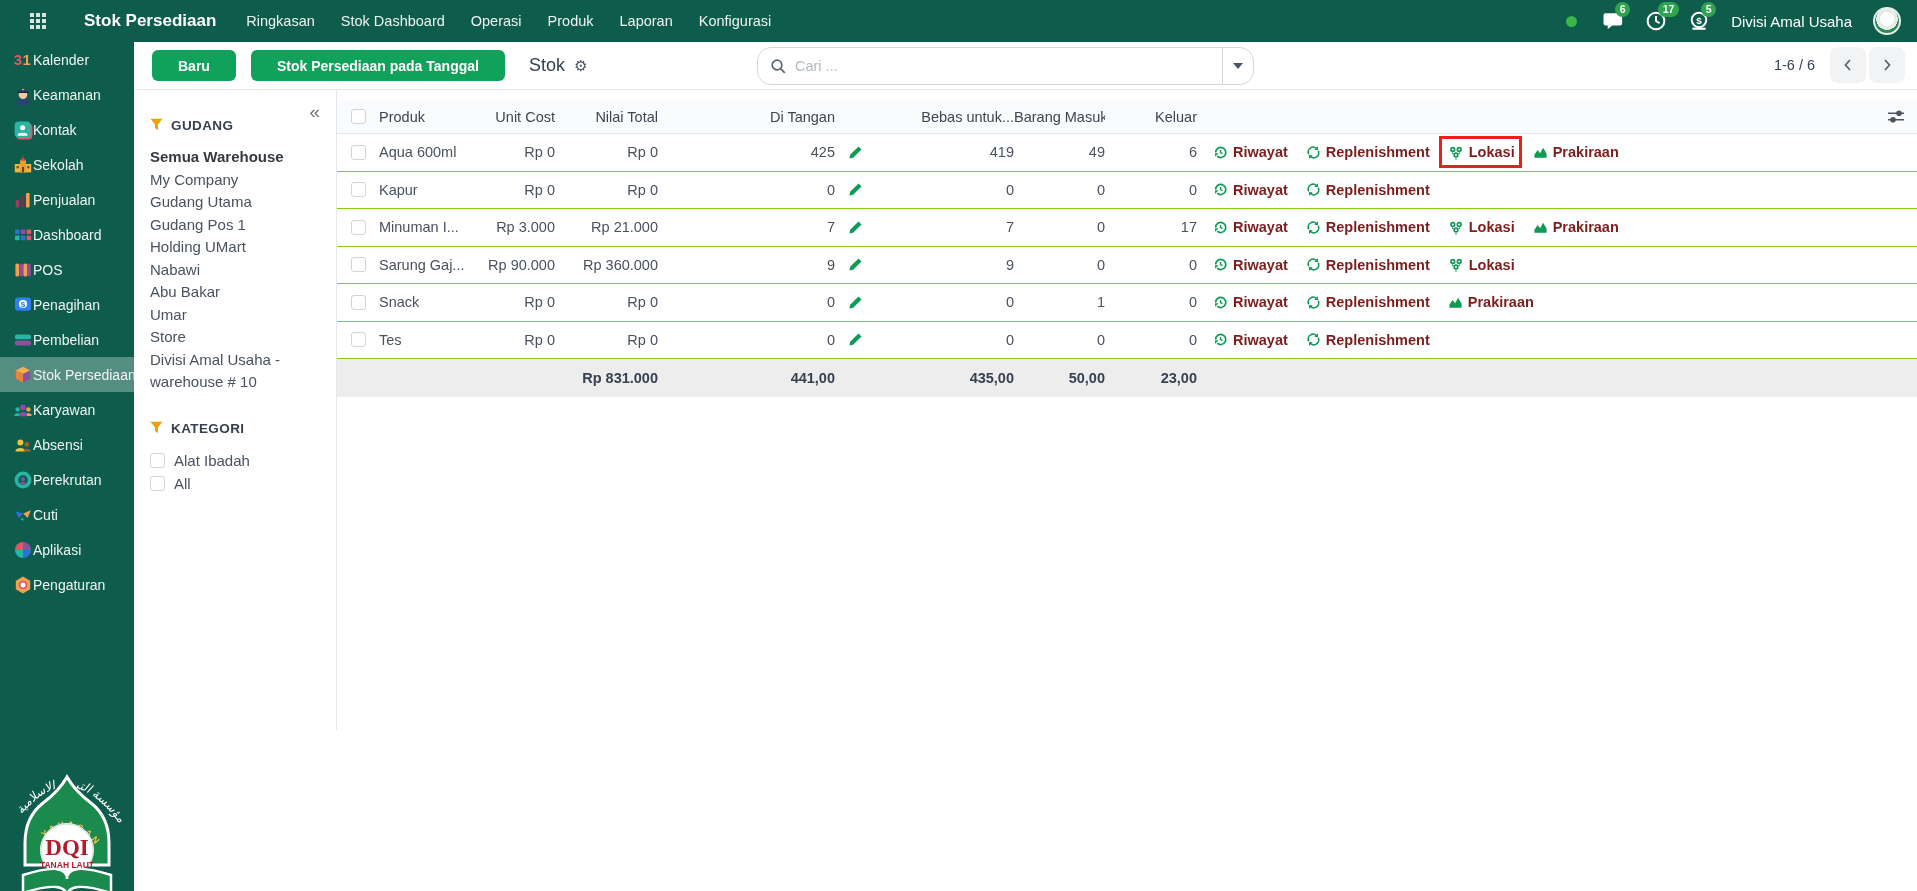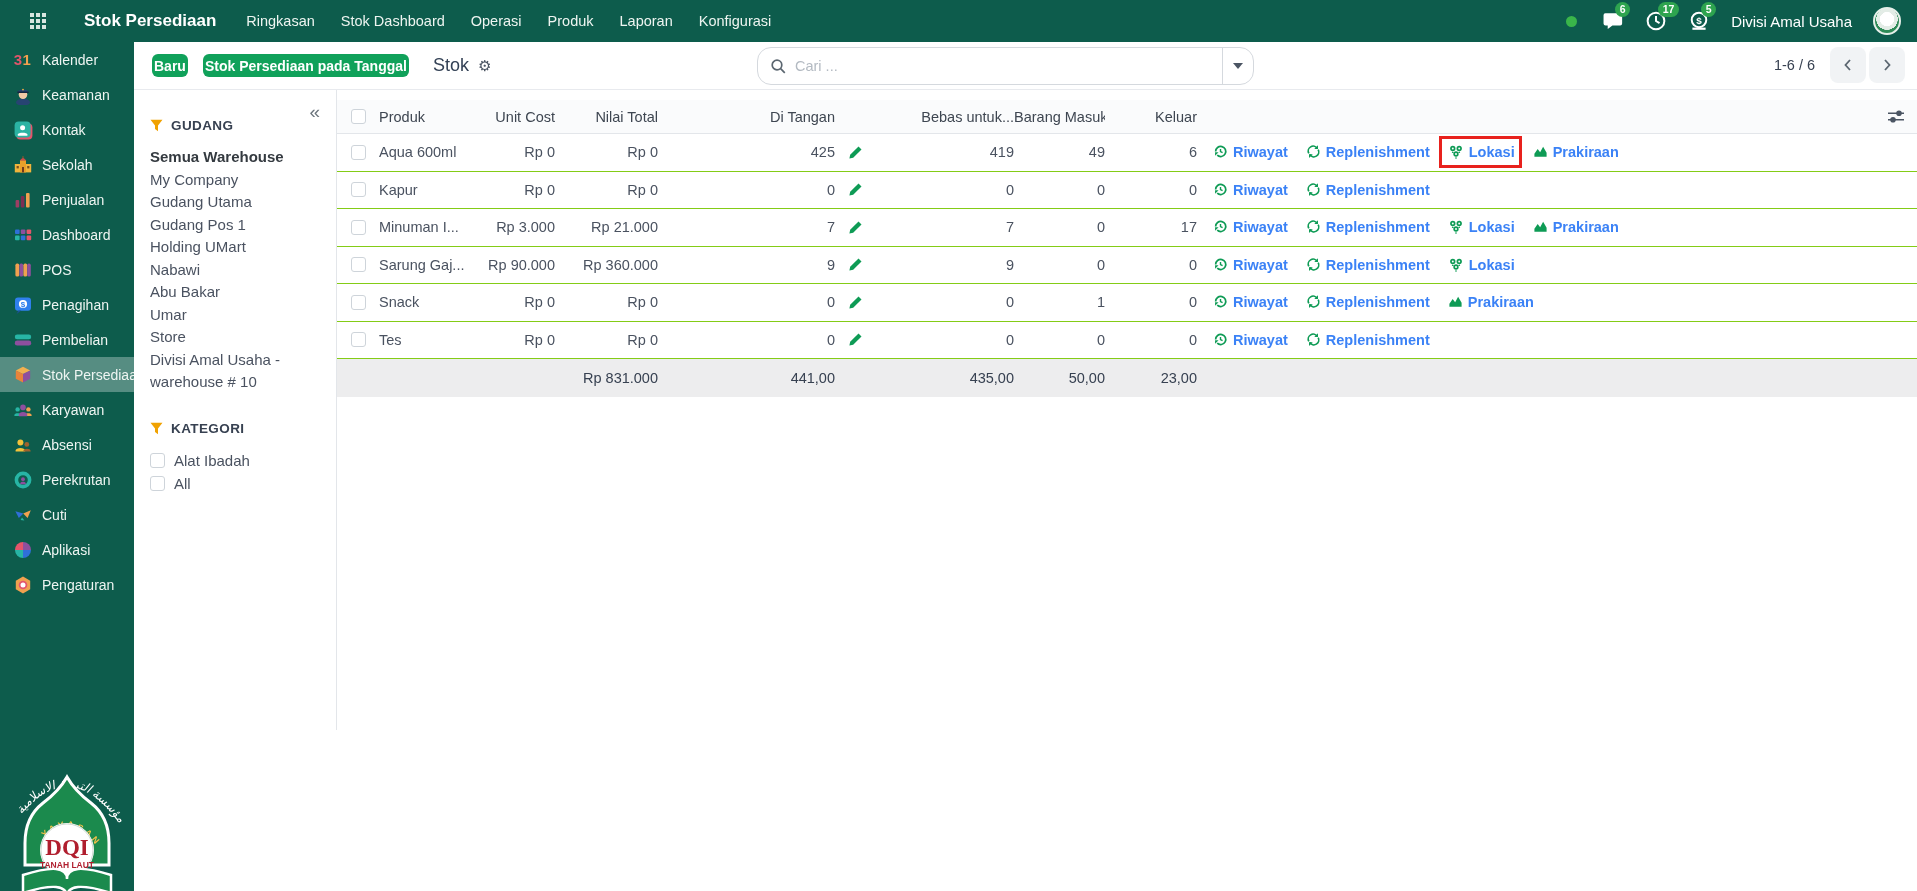--- a/index.html
+++ b/index.html
@@ -25,7 +25,7 @@
 
   
   .sidebar{position:absolute;top:42px;left:0;width:134px;bottom:0;background:#0d5c4c;overflow:hidden;z-index:5}
-  .side-item{display:flex;align-items:center;gap:9px;height:35px;padding-left:12px;cursor:pointer}
+  .side-item{display:flex;align-items:center;height:35px;padding-left:12px;cursor:pointer}
   .side-item.active{background:rgba(255,255,255,.3)}
   .side-label{font-size:14px;color:#eef5f2;white-space:nowrap}
   .appicon{width:21px;height:21px;flex:none;display:inline-flex;align-items:center;justify-content:center}

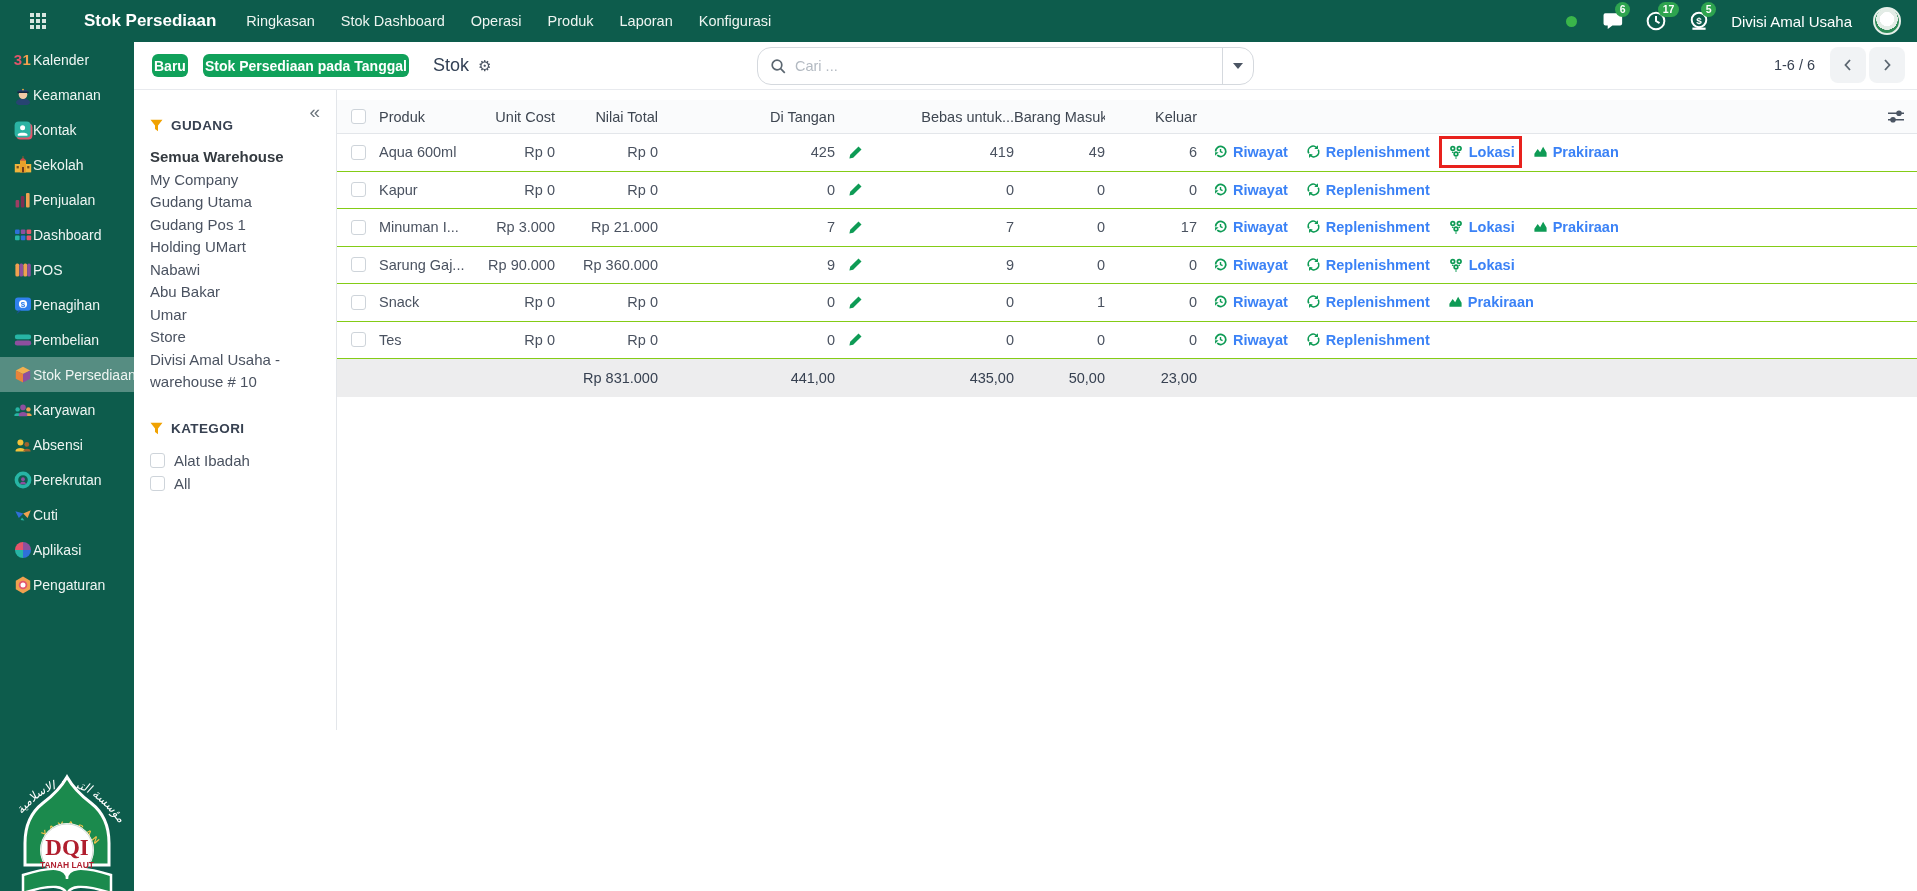--- a/index.html
+++ b/index.html
@@ -37,8 +37,8 @@
   
   .control-bar{position:absolute;top:42px;left:134px;right:0;height:48px;background:#fff;
     border-bottom:1px solid #e8eaee;display:flex;align-items:center;padding-left:18px;gap:15px;z-index:4}
-  .btn-green{background:#10a15a;color:#fff;border:none;border-radius:6px;height:23px;
-    padding:0 2px;font-size:14px;font-weight:700;font-family:inherit;cursor:pointer;white-space:nowrap}
+  .btn-green{background:#10a15a;color:#fff;border:none;border-radius:6px;height:31px;
+    padding:0 26px;font-size:14px;font-weight:700;font-family:inherit;cursor:pointer;white-space:nowrap}
   .breadcrumb{font-size:18px;color:#334155;margin-left:9px;white-space:nowrap}
   .gear{color:#4b5563;font-size:15px;cursor:pointer;margin-left:-6px}
   .gear::before{content:"\2699"}

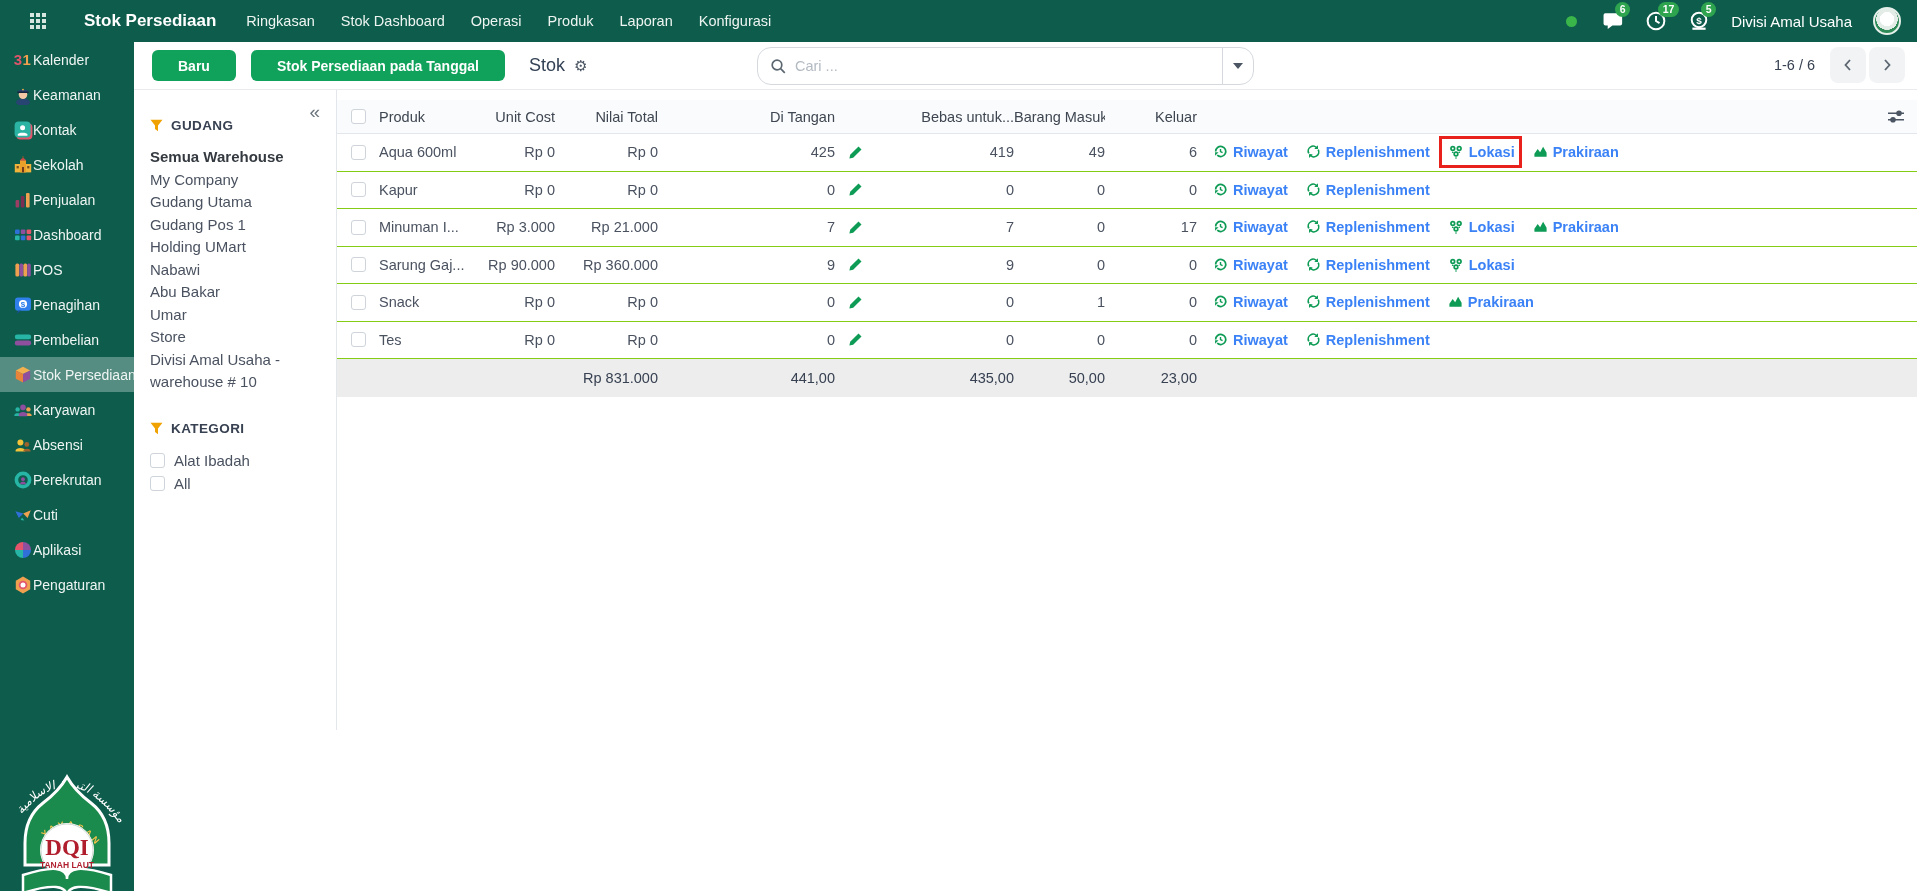--- a/index.html
+++ b/index.html
@@ -64,7 +64,7 @@
     border-right:1px solid #e3e6ea;height:640px}
   .collapse-btn{position:absolute;top:12px;right:16px;color:#6c757d;font-size:19px;cursor:pointer;line-height:1}
   .collapse-btn::before{content:"\00AB"}
-  .filter-heading{display:flex;align-items:center;gap:8px;font-weight:700;font-size:13.5px;
+  .filter-heading{display:flex;align-items:flex-start;gap:8px;font-weight:700;font-size:13.5px;
     color:#374151;letter-spacing:.4px;margin:14px 0 13px}
   .filter-heading.second{margin-top:27px}
   .f-item{font-size:15px;color:#4a5260;line-height:22.5px;cursor:pointer}

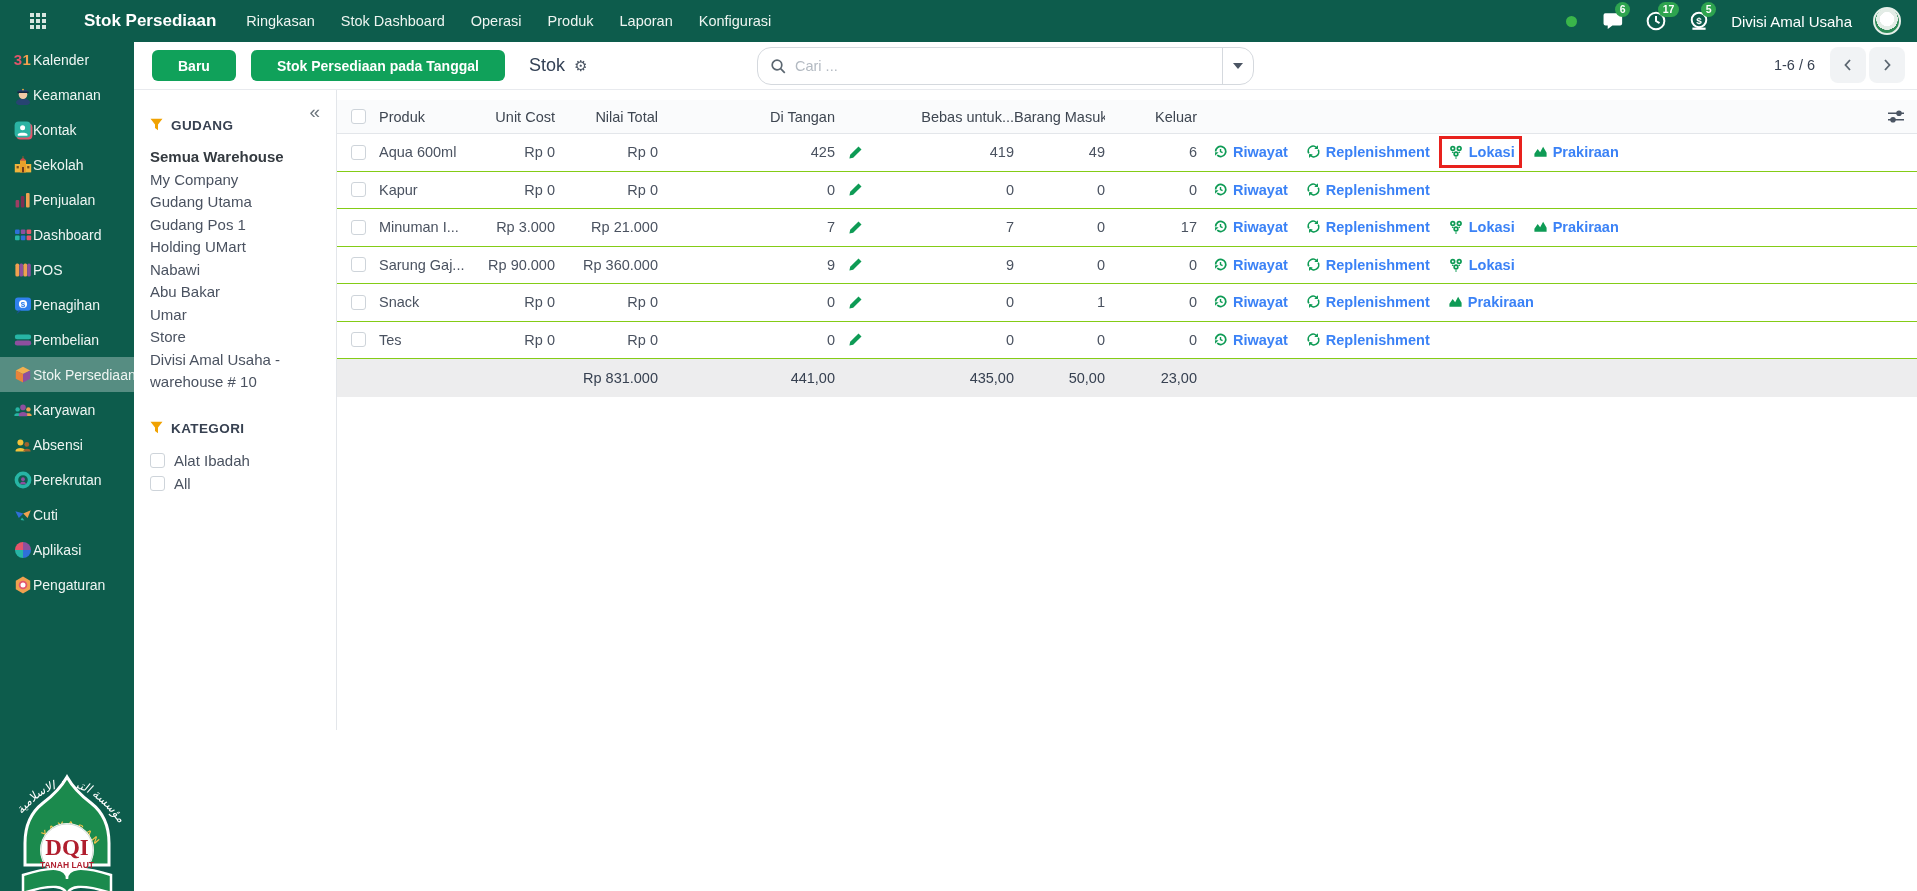--- a/index.html
+++ b/index.html
@@ -93,7 +93,7 @@
   .col-actions{flex:1;display:flex;align-items:center;gap:18px;padding-left:16px;min-width:0}
   .th-actions{justify-content:flex-end;padding-right:12px}
   .adjust{cursor:pointer;display:inline-flex}
-  .act{display:inline-flex;gap:5px;color:#3b82f6;font-weight:700;
+  .act{display:inline-flex;align-items:center;gap:5px;color:#7f1d1d;font-weight:700;
     font-size:14.5px;cursor:pointer;white-space:nowrap}
   .pencil{cursor:pointer}
   .red-box{position:relative;display:inline-flex}

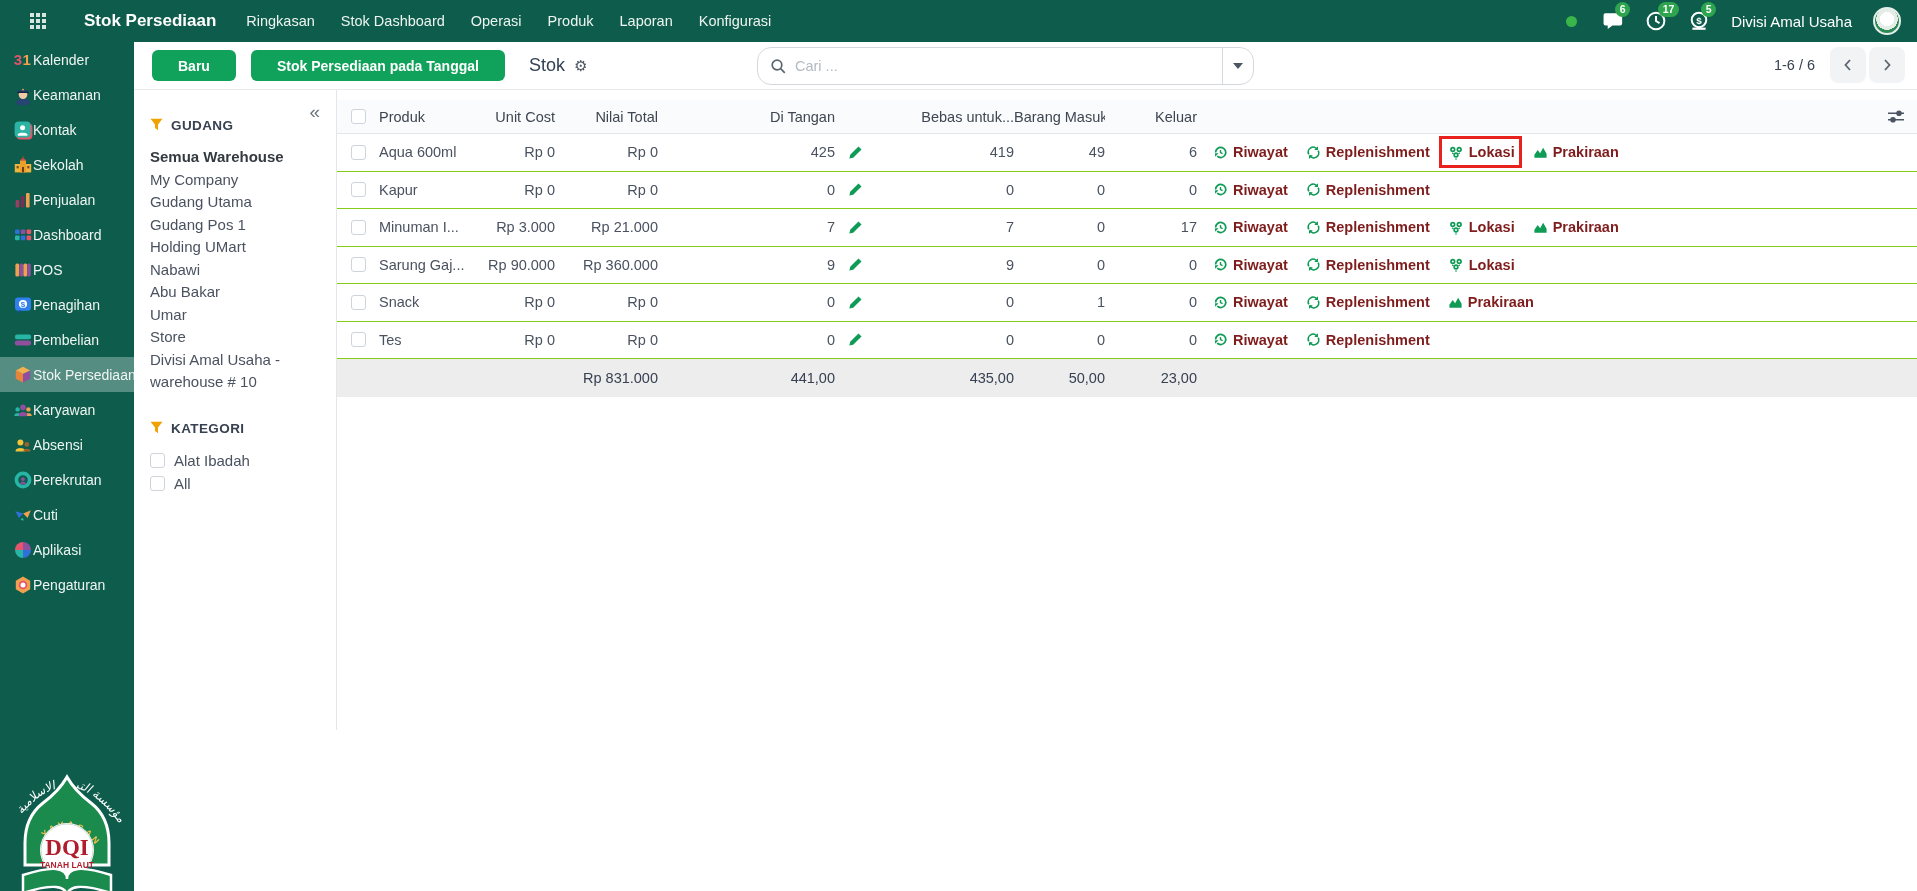--- a/index.html
+++ b/index.html
@@ -78,7 +78,7 @@
     border-bottom:1px solid #e3e6ea;font-size:14.5px;color:#3e4651}
   .trow{display:flex;align-items:center;height:37.5px;border-bottom:1px solid #84cc16;
     font-size:14.5px;color:#4a5260;background:#fff}
-  .trow.totals{background:#ededee;font-weight:400;color:#374151;height:38px;border-bottom:none}
+  .trow.totals{background:#ededee;font-weight:700;color:#374151;height:38px;border-bottom:none}
   .col{white-space:nowrap;overflow:hidden}
   .num{text-align:right}
   .col-cb{width:42px;flex:none;display:flex;justify-content:center}

